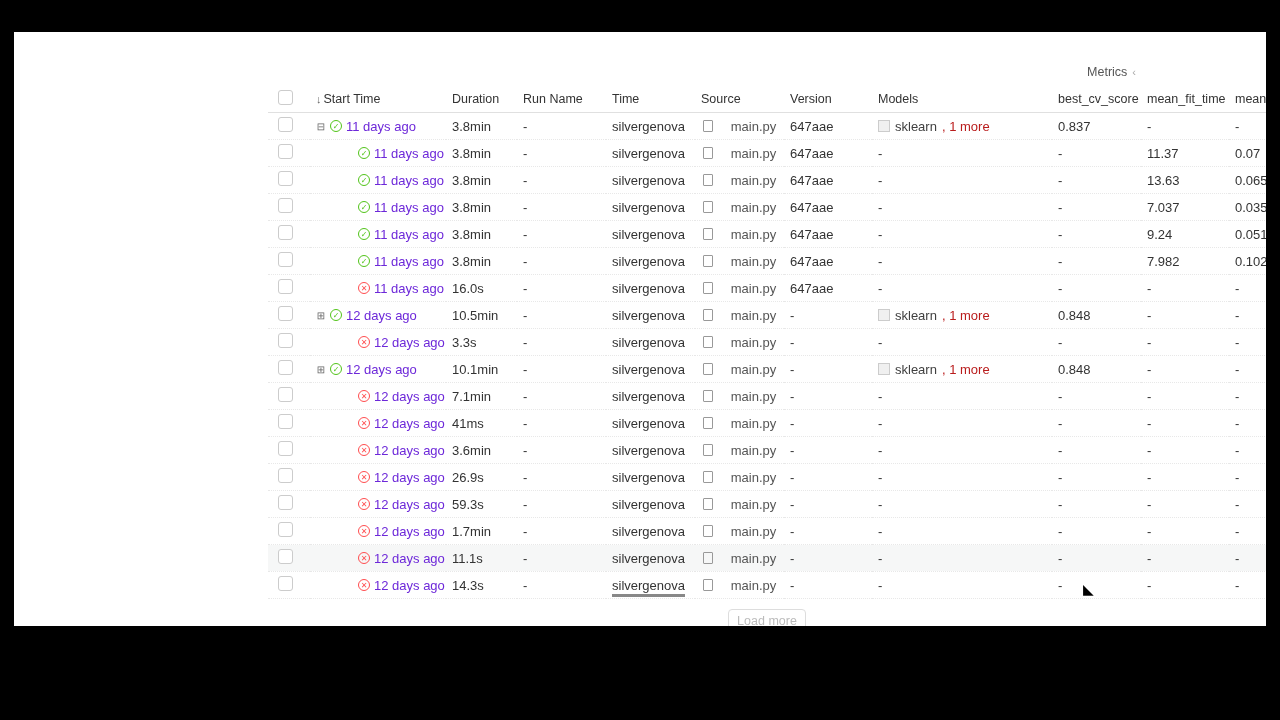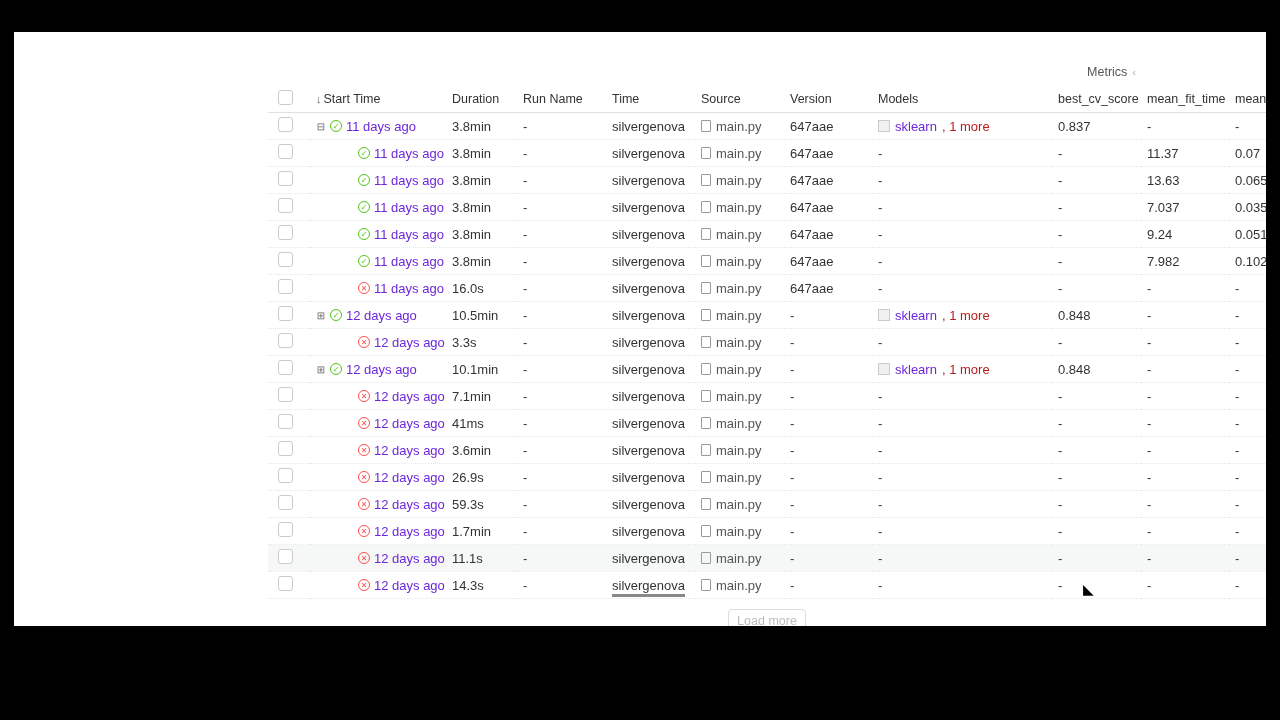--- a/index.html
+++ b/index.html
@@ -127,8 +127,9 @@
   .src-cell {
     display: flex;
     align-items: center;
-    gap: 5px;
+    gap: 18px;
     color: #555;
+    justify-content: center;
   }
   .file-icon {
     width: 10px; height: 12px;

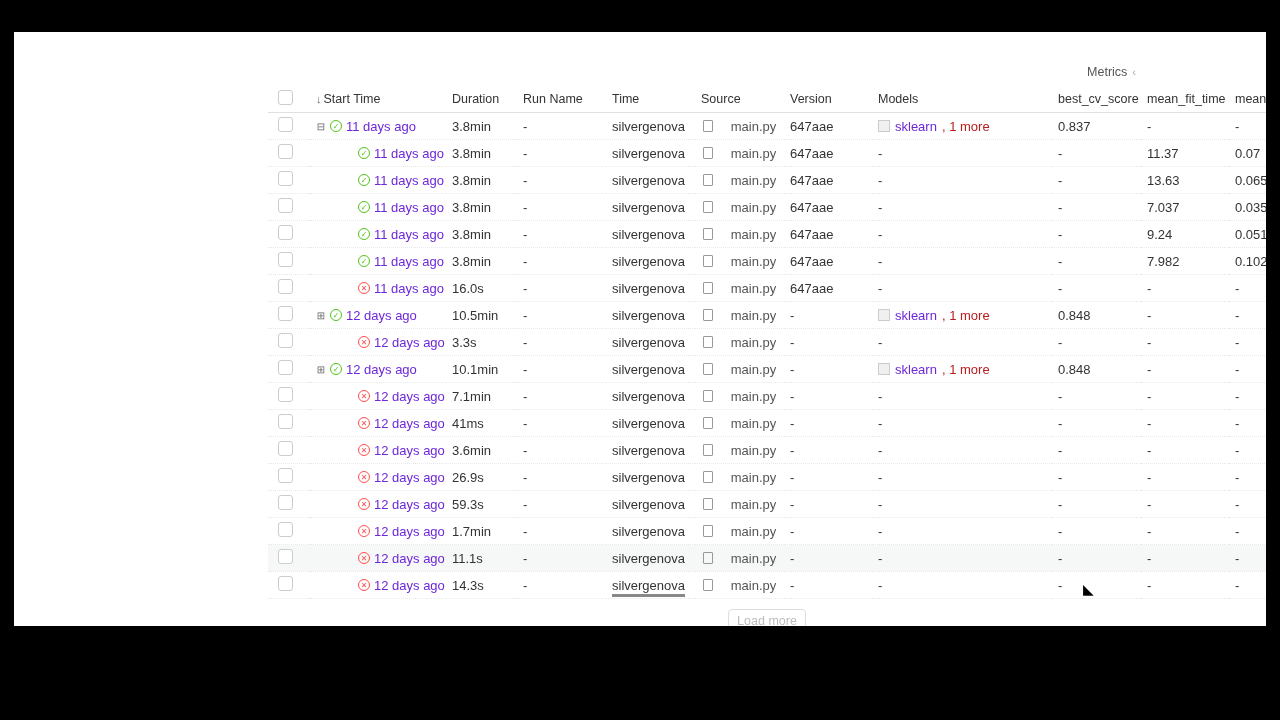--- a/index.html
+++ b/index.html
@@ -150,7 +150,7 @@
     border: 1px solid #ccc;
     flex-shrink: 0;
   }
-  .model-link { color: #6d28d9; }
+  .model-link { color: #404040; }
   .model-more { color: #b91c1c; }
   .sort-arrow {
     font-size: 11px;

